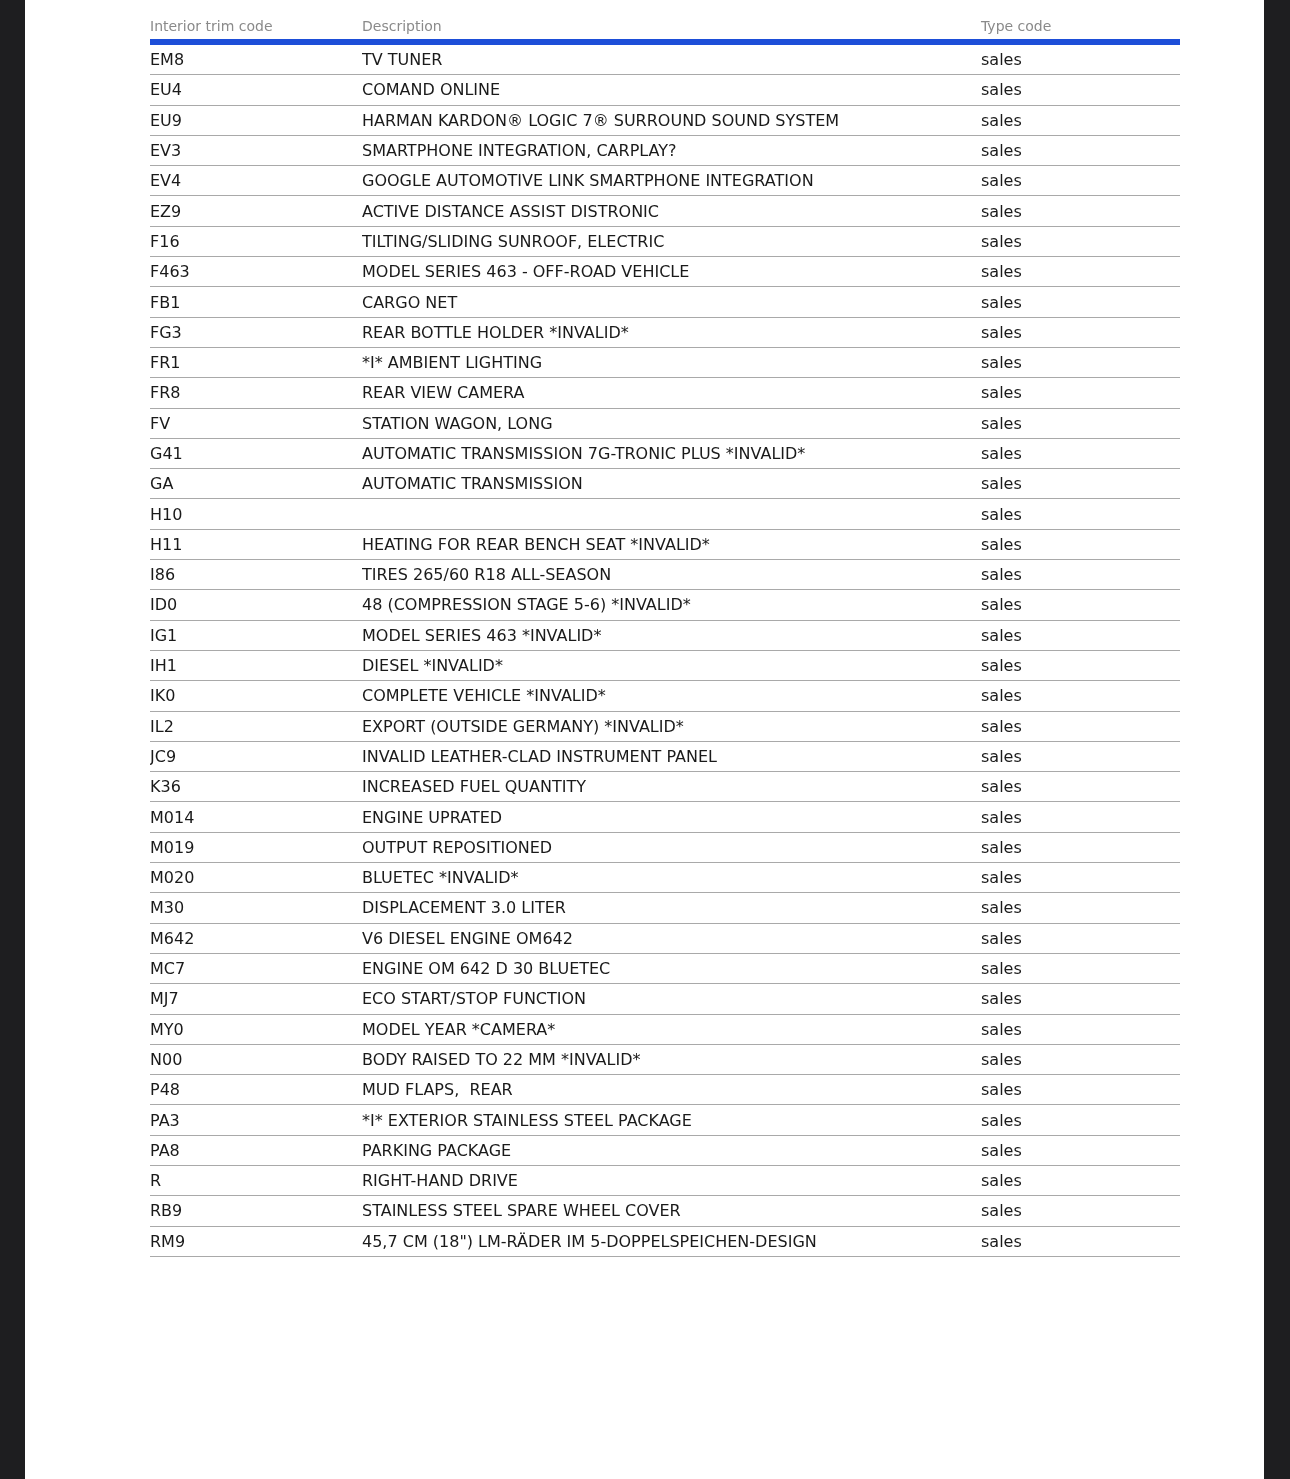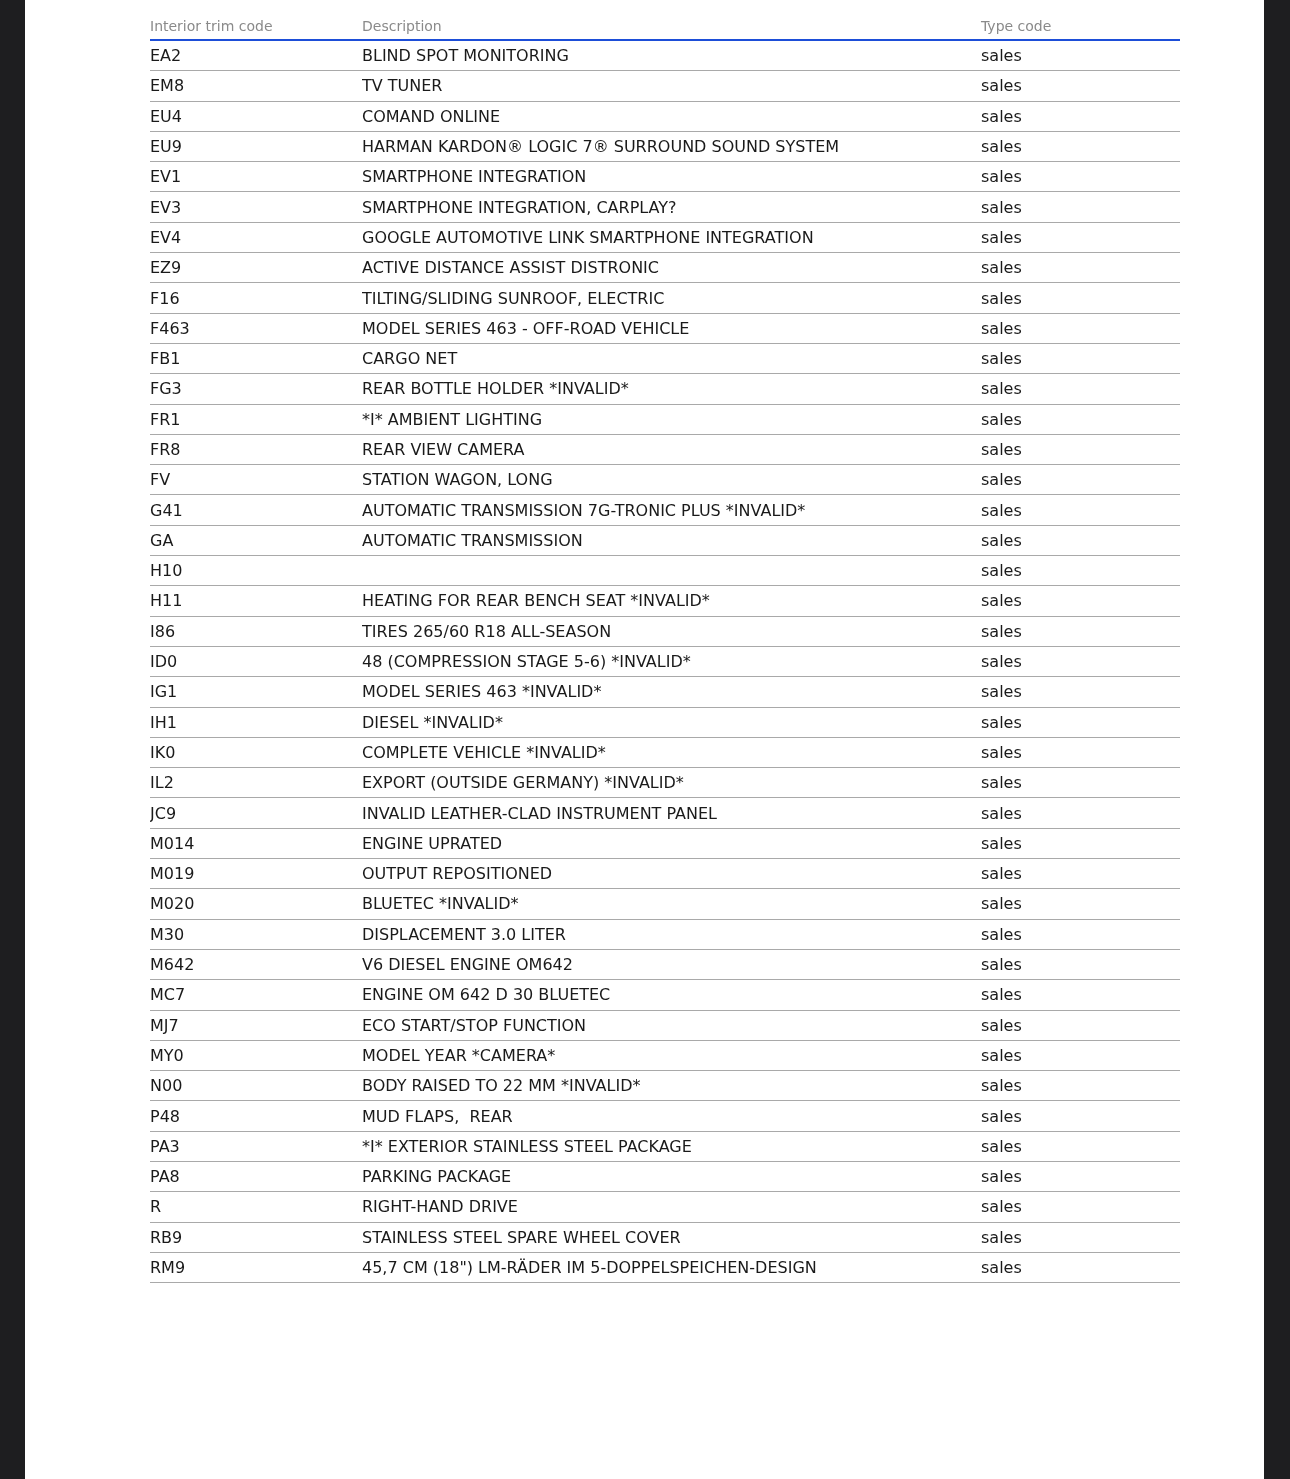--- a/index.html
+++ b/index.html
@@ -41,7 +41,7 @@
       height: 27px;
       padding: 0;
       vertical-align: middle;
-      border-bottom: 2px solid #1d4ed8;
+      border-bottom: 6px solid #1d4ed8;
     }
     tbody td {
       font-size: 16px;

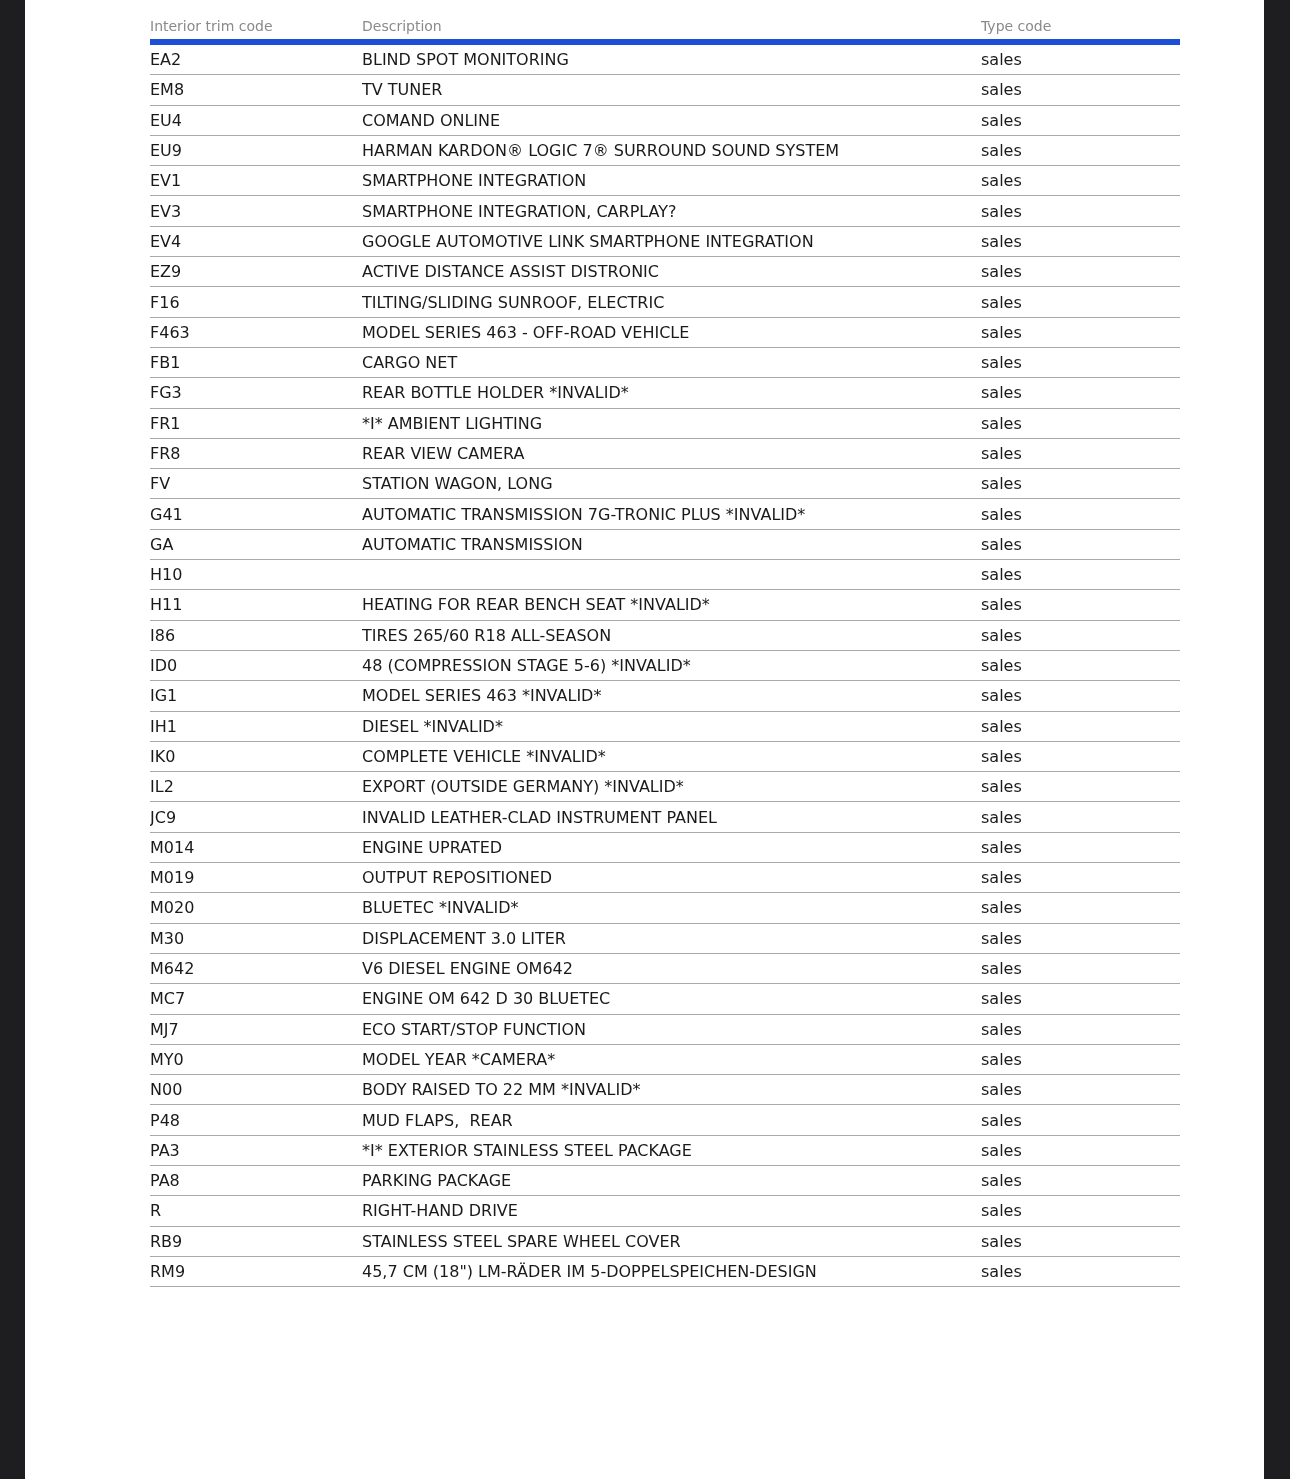--- a/index.html
+++ b/index.html
@@ -74,11 +74,6 @@
       </thead>
       <tbody id="table-body">
           <tr>
-            <td>EA2</td>
-            <td>BLIND SPOT MONITORING</td>
-            <td>sales</td>
-          </tr>
-          <tr>
             <td>EM8</td>
             <td>TV TUNER</td>
             <td>sales</td>

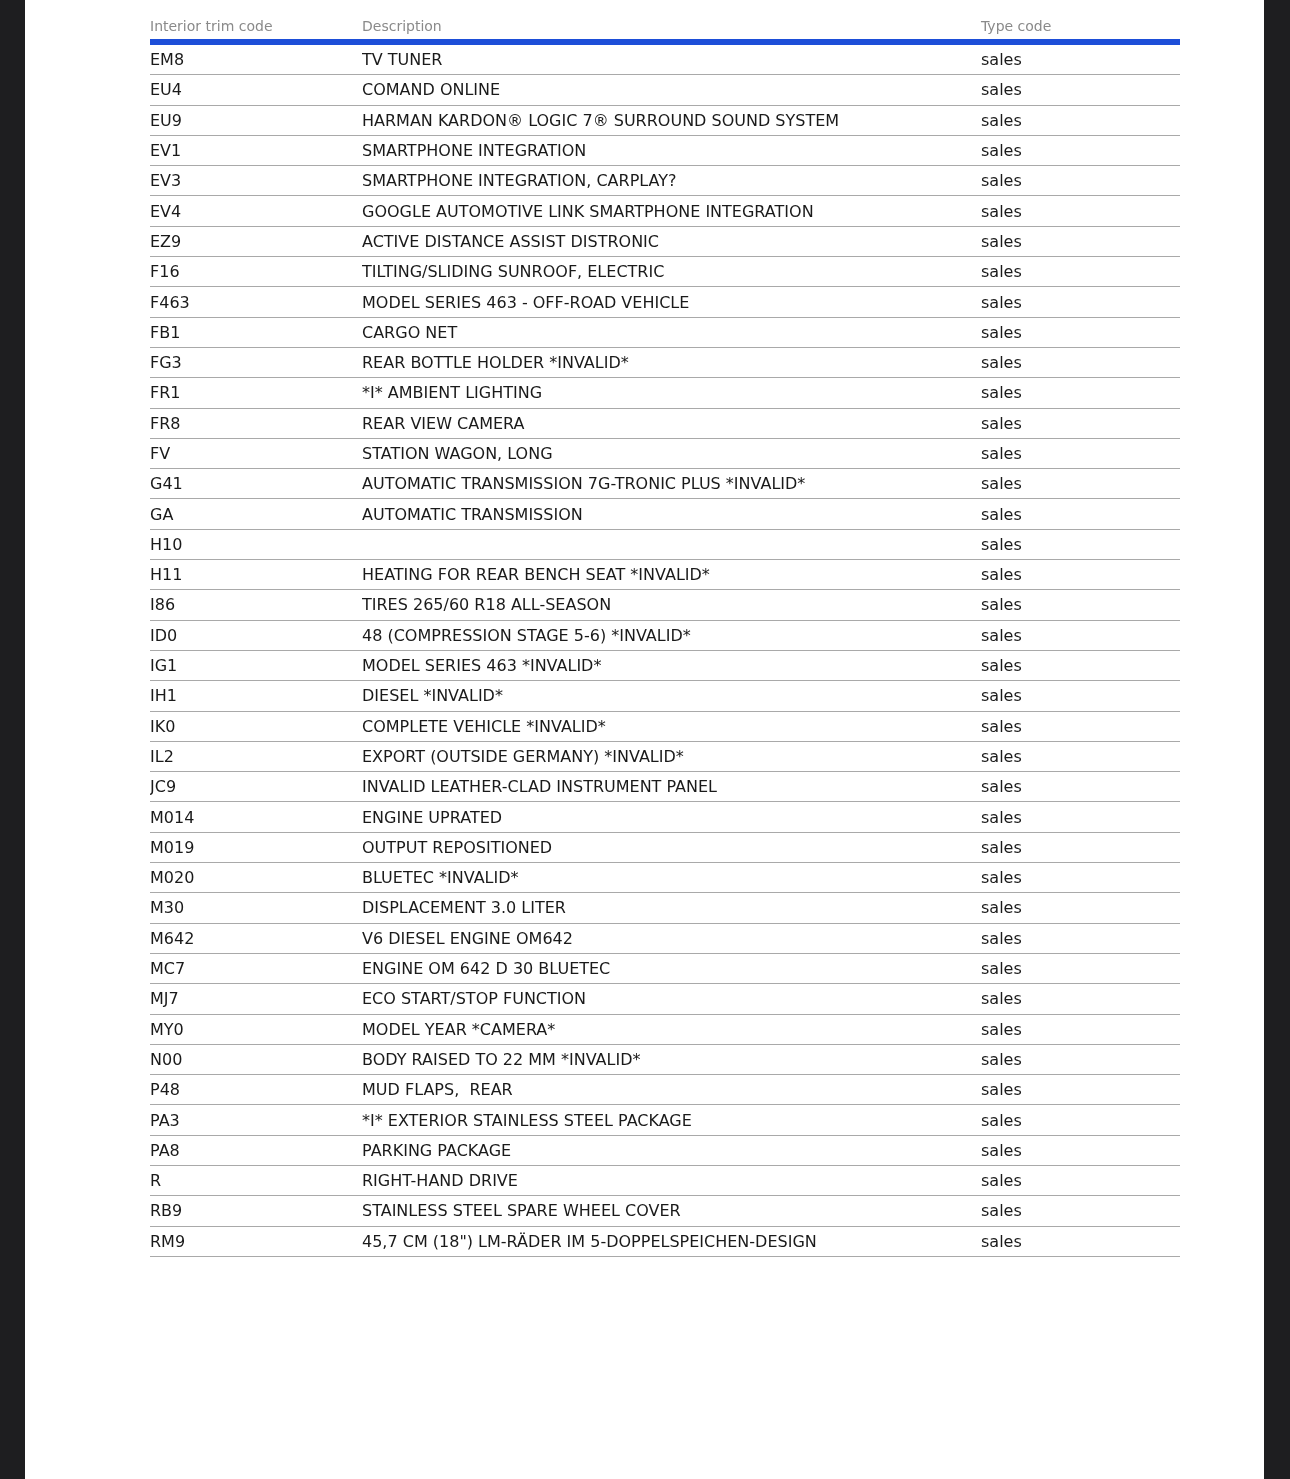--- a/index.html
+++ b/index.html
@@ -89,11 +89,6 @@
             <td>sales</td>
           </tr>
           <tr>
-            <td>EV1</td>
-            <td>SMARTPHONE INTEGRATION</td>
-            <td>sales</td>
-          </tr>
-          <tr>
             <td>EV3</td>
             <td>SMARTPHONE INTEGRATION, CARPLAY?</td>
             <td>sales</td>

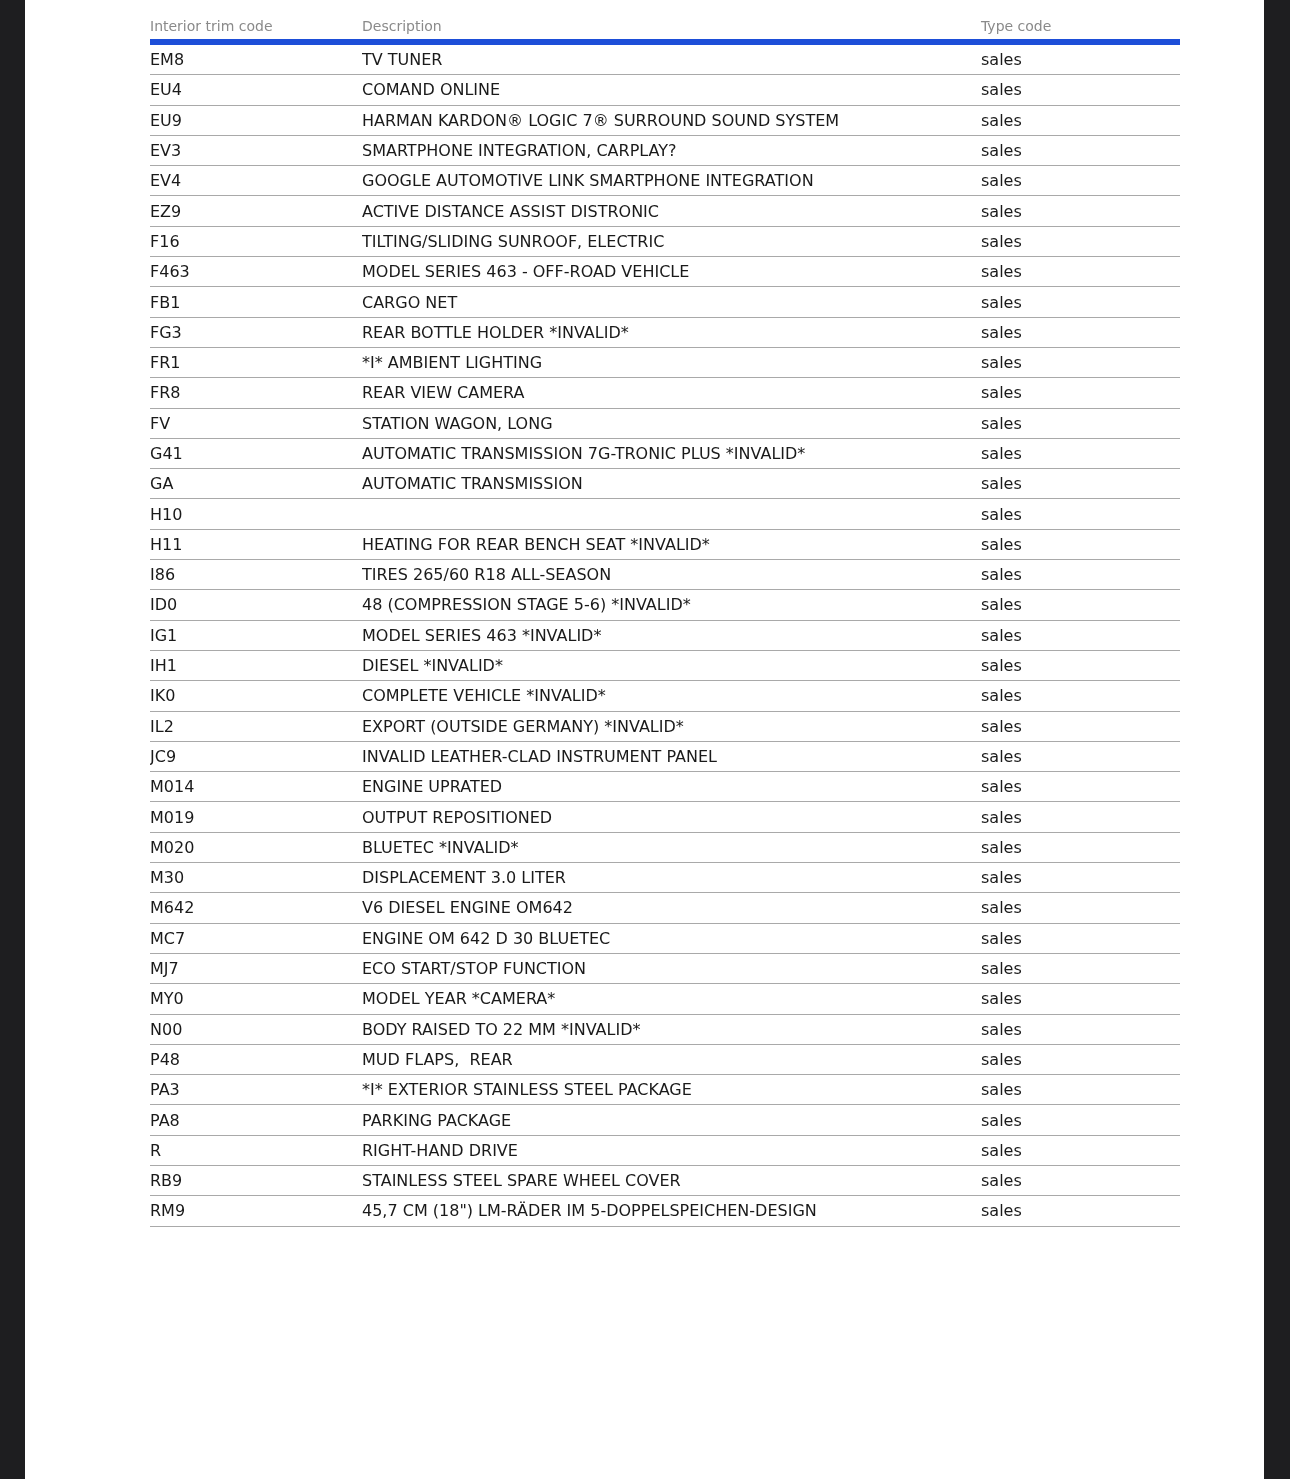--- a/index.html
+++ b/index.html
@@ -194,6 +194,11 @@
             <td>sales</td>
           </tr>
           <tr>
+            <td>K36</td>
+            <td>INCREASED FUEL QUANTITY</td>
+            <td>sales</td>
+          </tr>
+          <tr>
             <td>M014</td>
             <td>ENGINE UPRATED</td>
             <td>sales</td>

